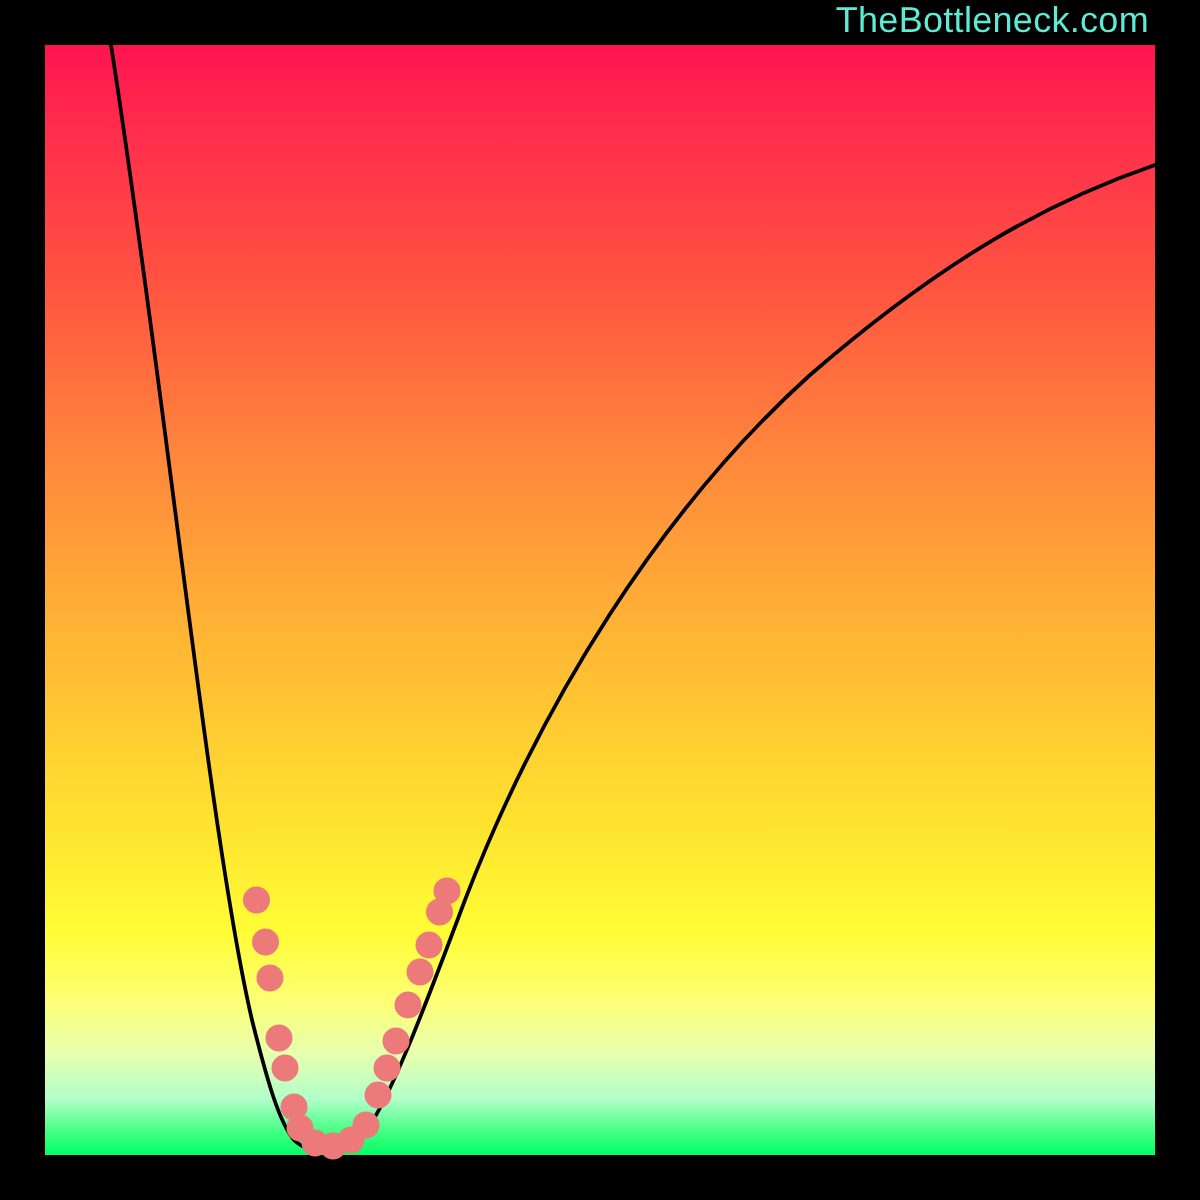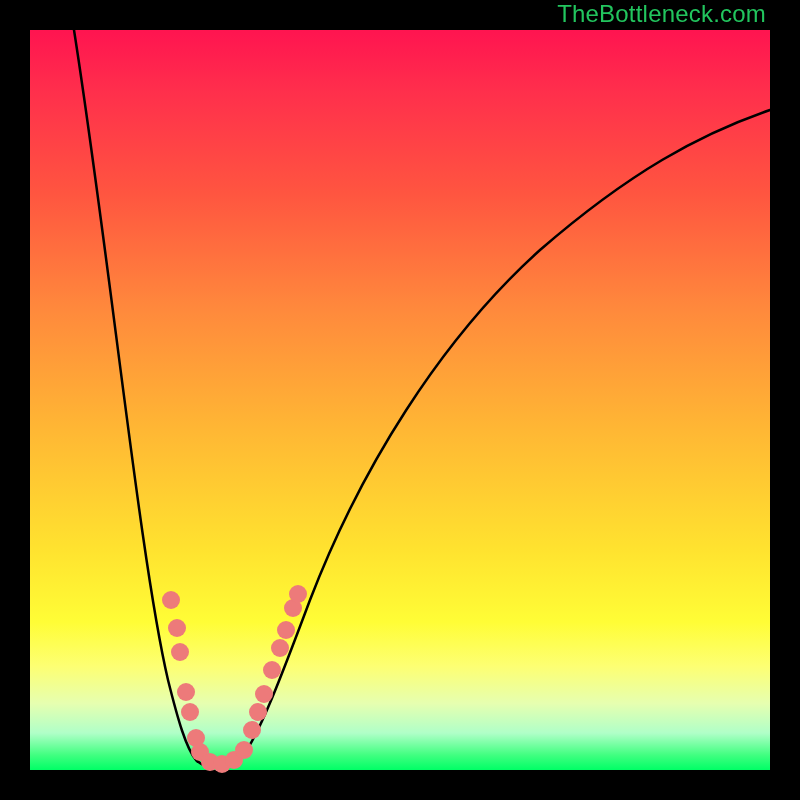--- a/index.html
+++ b/index.html
@@ -37,7 +37,7 @@
     position: absolute;
     top: 0px;
     right: 34px;
-    color: #22c55e;
+    color: #5eead4;
     font-size: 24px;
     font-weight: 500;
     letter-spacing: 0.2px;

